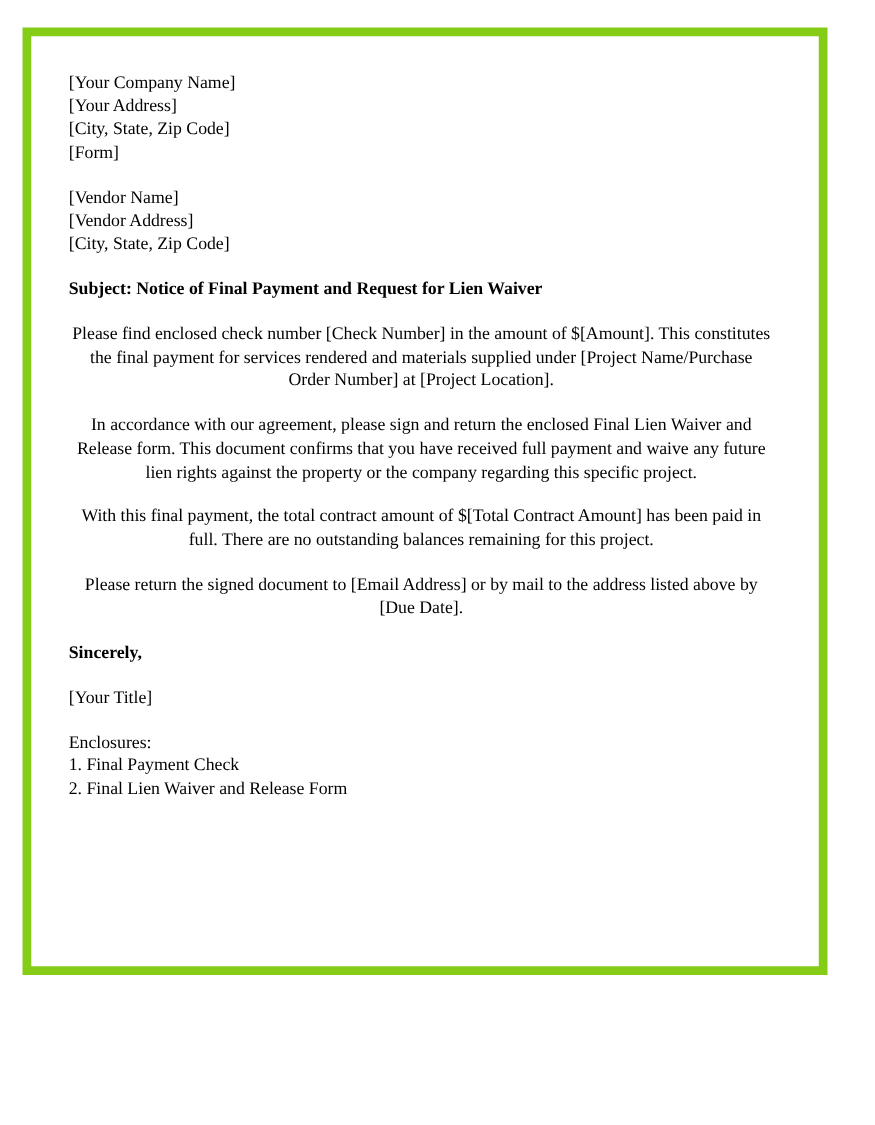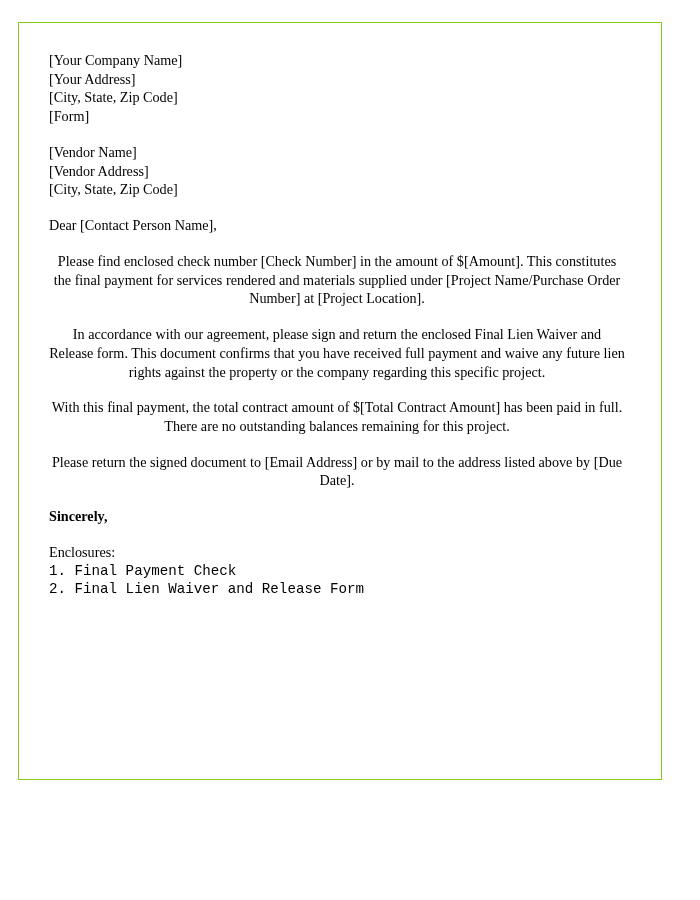--- a/index.html
+++ b/index.html
@@ -25,7 +25,7 @@
     top: 22px;
     width: 644px;
     height: 758px;
-    border: 1px solid #84cc16;
+    border: 7px solid #84cc16;
     box-sizing: border-box;
     background: #ffffff;
   }

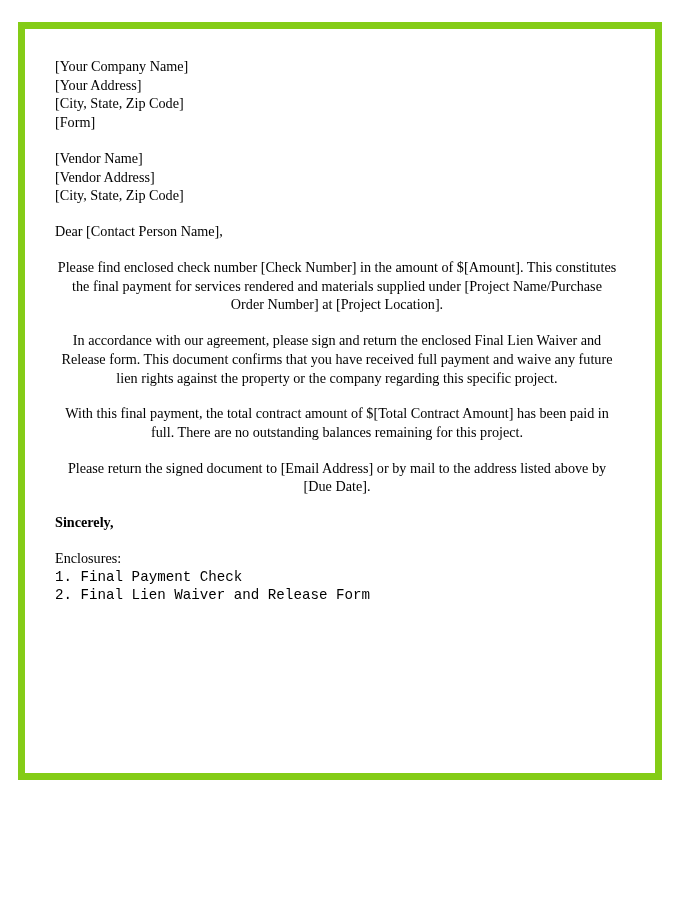--- a/index.html
+++ b/index.html
@@ -90,6 +90,7 @@
         <div class="line">[City, State, Zip Code]</div>
       </div>
 
+      <div class="subject">Subject: Notice of Final Payment and Request for Lien Waiver</div>
 
       <div class="salutation">Dear [Contact Person Name],</div>
 

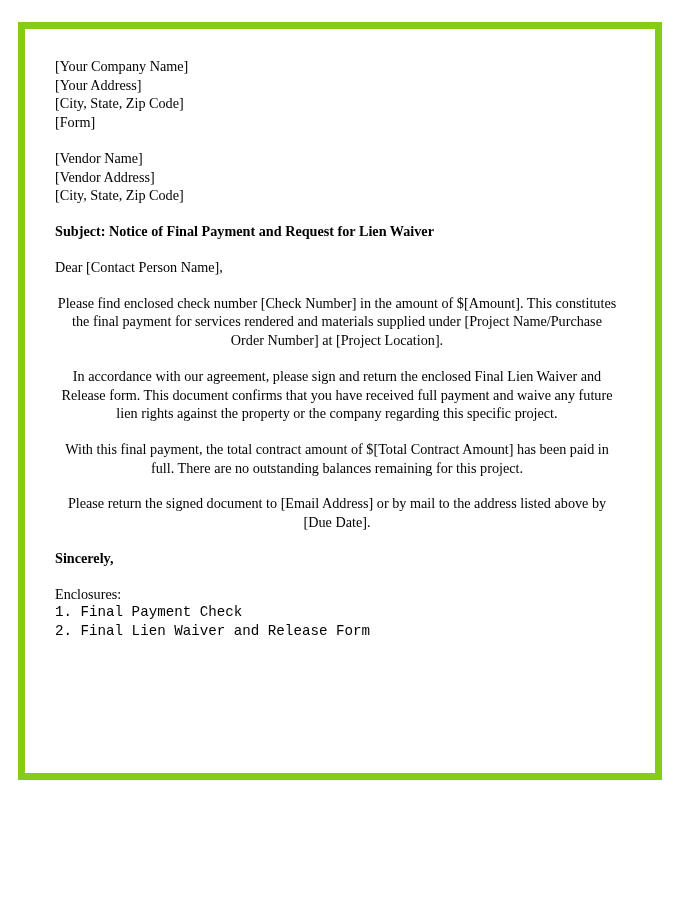--- a/index.html
+++ b/index.html
@@ -92,7 +92,6 @@
 
       <div class="subject">Subject: Notice of Final Payment and Request for Lien Waiver</div>
 
-      <div class="salutation">Dear [Contact Person Name],</div>
 
       <div class="para">Please find enclosed check number [Check Number] in the amount of $[Amount]. This constitutes the final payment for services rendered and materials supplied under [Project Name/Purchase Order Number] at [Project Location].</div>
       <div class="para">In accordance with our agreement, please sign and return the enclosed Final Lien Waiver and Release form. This document confirms that you have received full payment and waive any future lien rights against the property or the company regarding this specific project.</div>

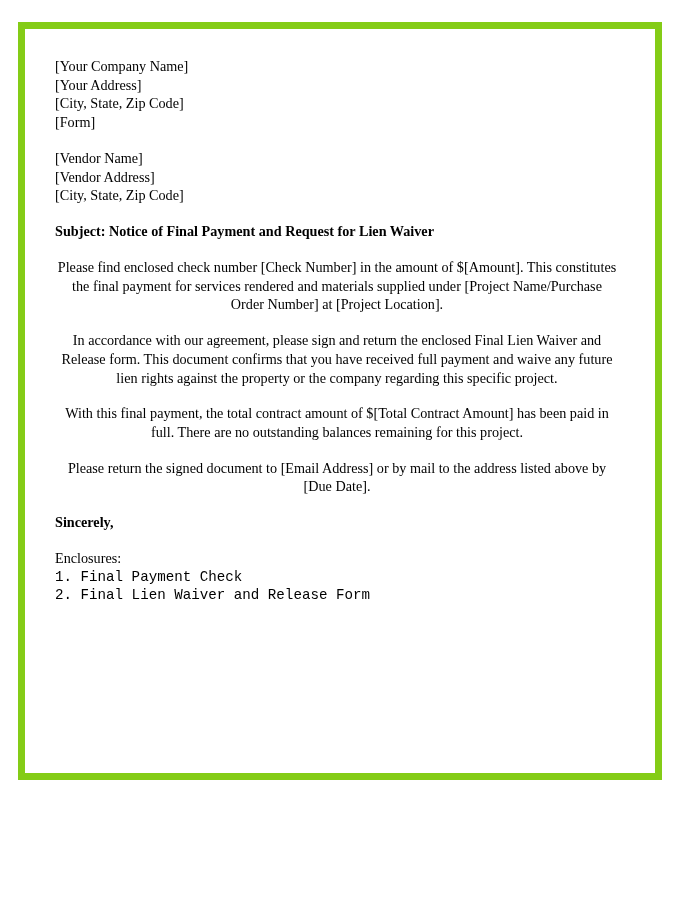--- a/index.html
+++ b/index.html
@@ -101,6 +101,7 @@
       <div class="signoff">Sincerely,</div>
 
       <div class="sig-block">
+        <div class="line">[Your Title]</div>
       </div>
 
       <div class="block tight">

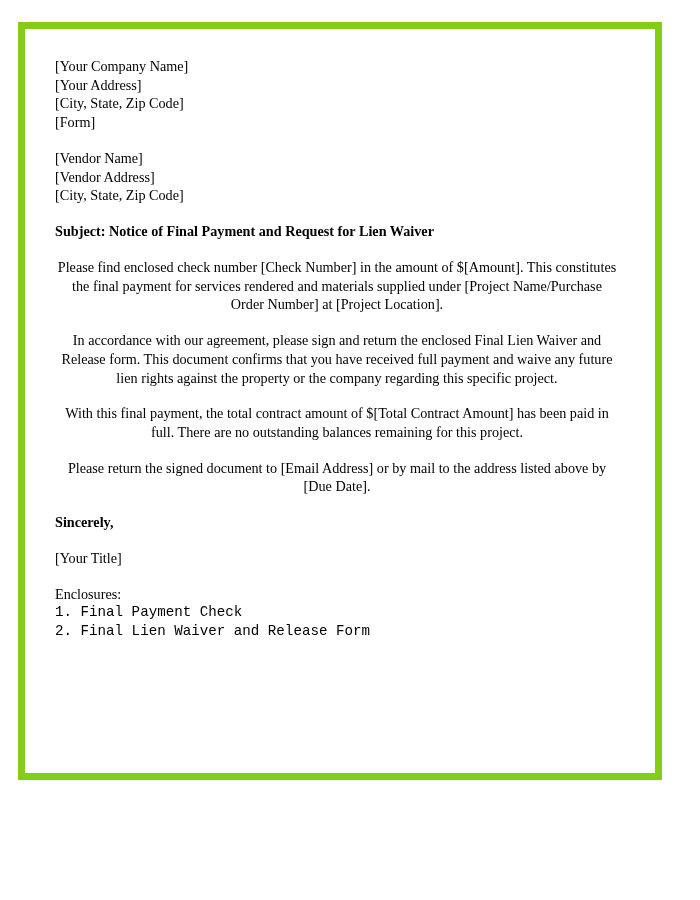--- a/index.html
+++ b/index.html
@@ -67,7 +67,6 @@
   }
   .enc-item {
     white-space: pre-wrap;
-    font-family: Liberation Mono, monospace;
   }
 </style>
 </head>

